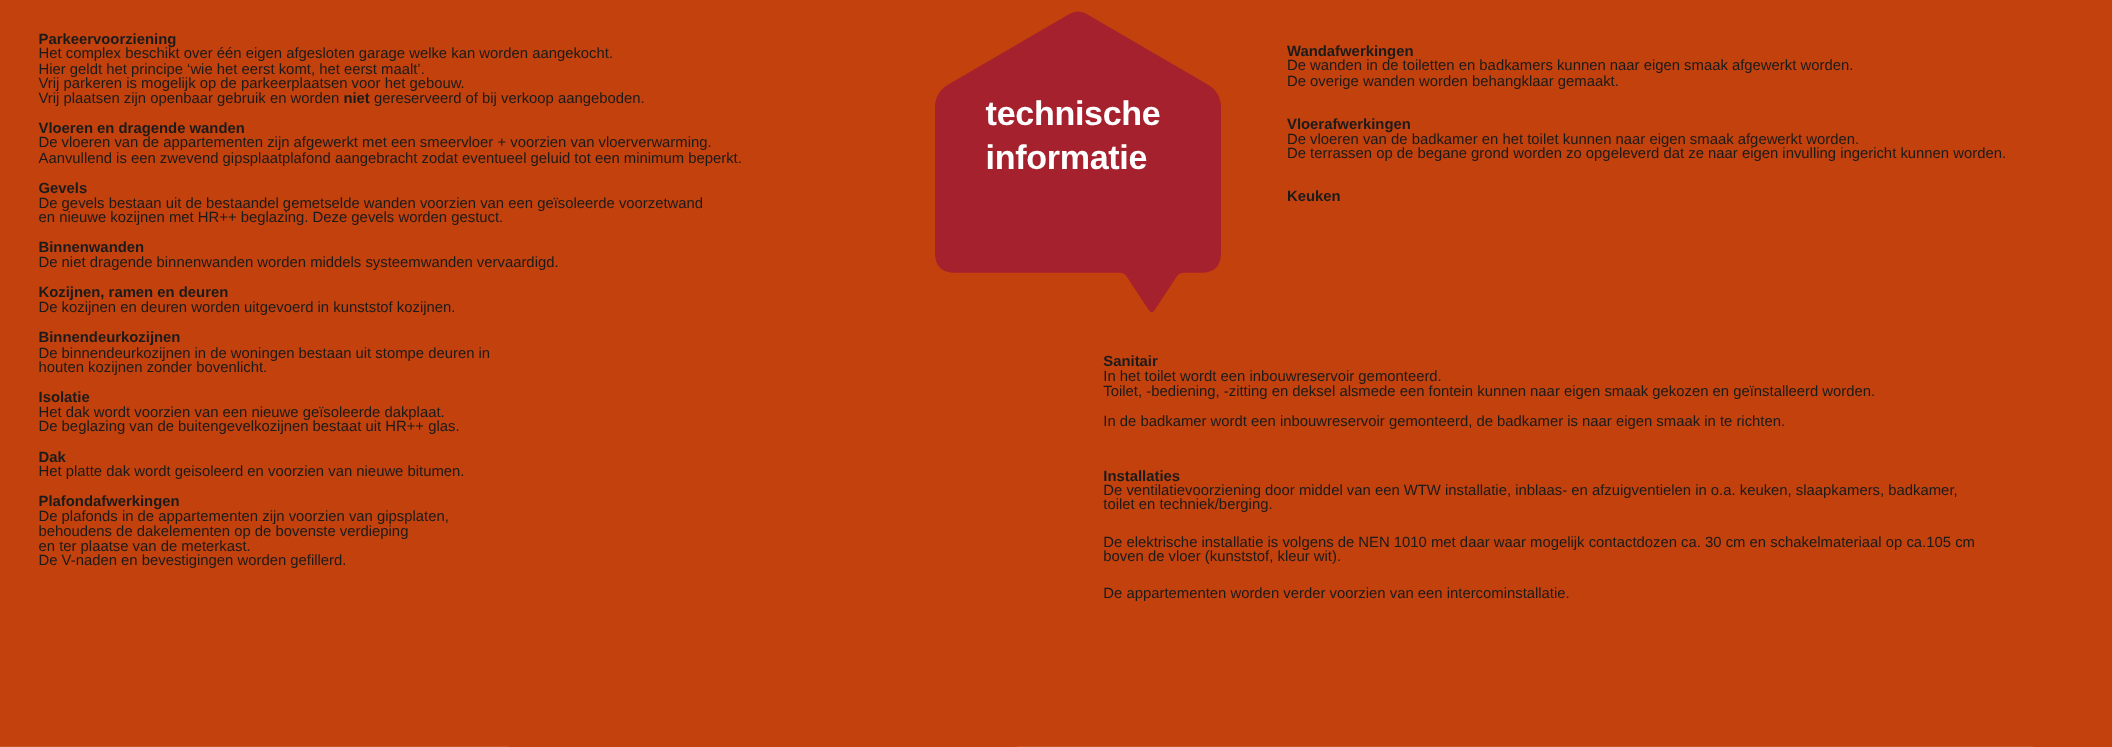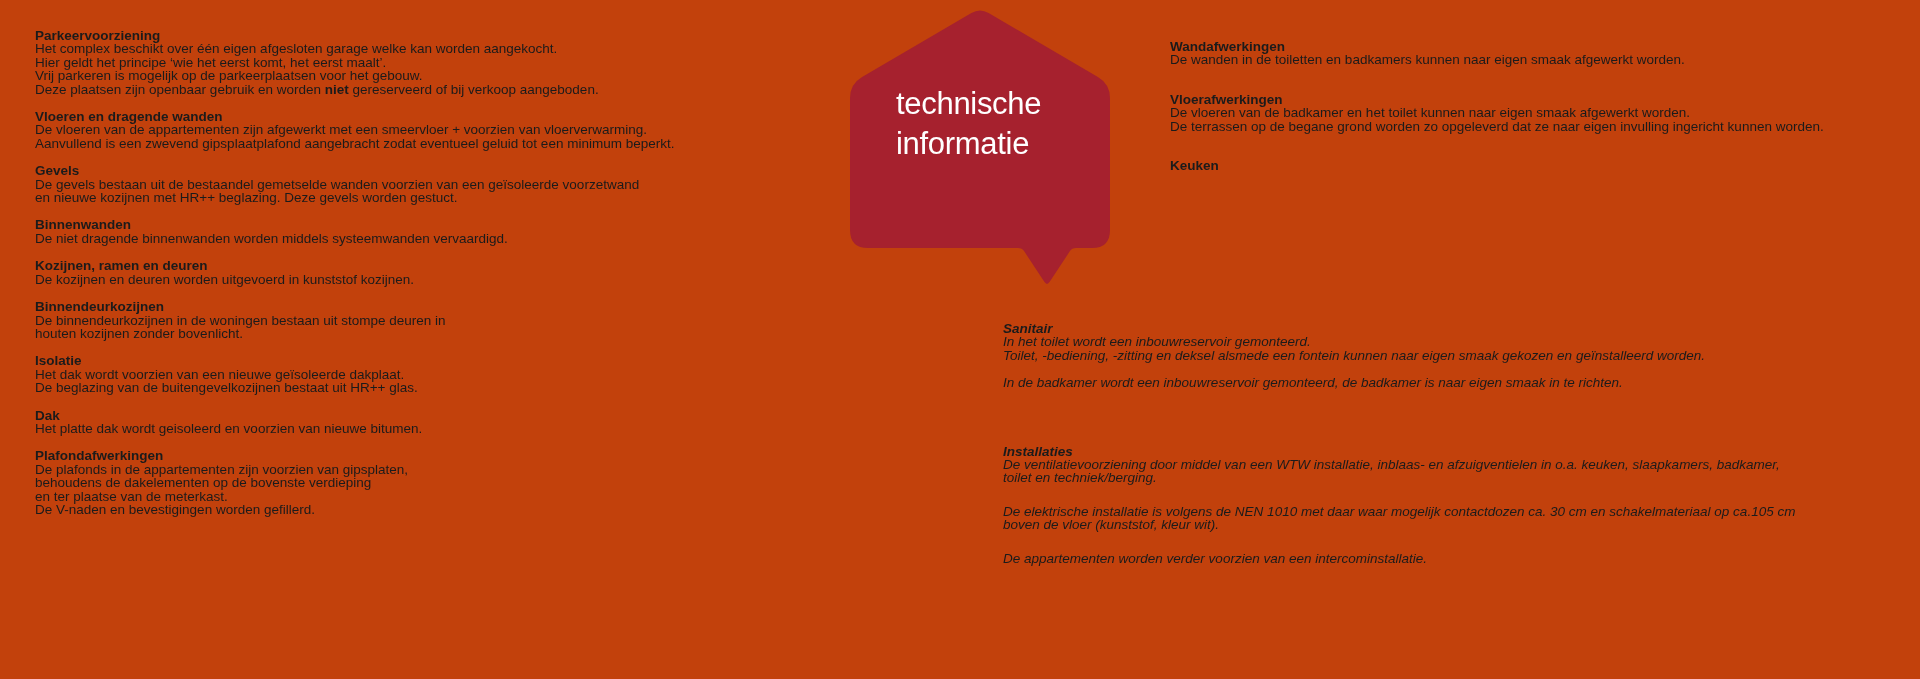--- a/index.html
+++ b/index.html
@@ -143,6 +143,7 @@
     <div class="section">
       <div class="heading">Wandafwerkingen</div>
       <div class="line">De wanden in de toiletten en badkamers kunnen naar eigen smaak afgewerkt worden.</div>
+      <div class="line">De overige wanden worden behangklaar gemaakt.</div>
     </div>
 
     <div class="section">

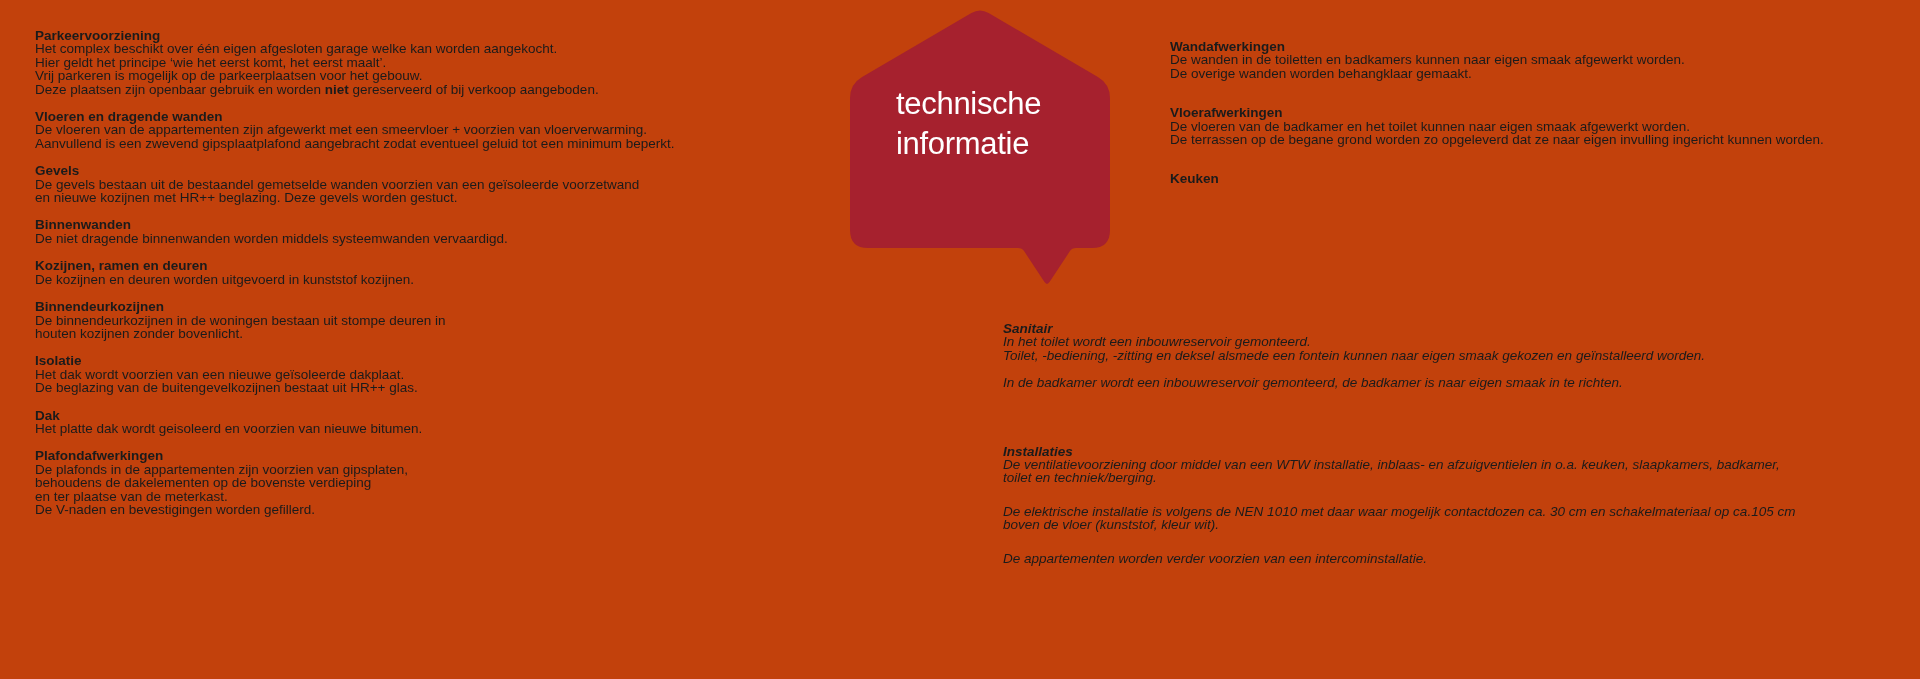--- a/index.html
+++ b/index.html
@@ -60,7 +60,7 @@
       <div class="line">Het complex beschikt over één eigen afgesloten garage welke kan worden aangekocht.</div>
       <div class="line">Hier geldt het principe ‘wie het eerst komt, het eerst maalt’.</div>
       <div class="line">Vrij parkeren is mogelijk op de parkeerplaatsen voor het gebouw.</div>
-      <div class="line"><span>Deze plaatsen zijn openbaar gebruik en worden </span><b>niet</b><span> gereserveerd of bij verkoop aangeboden.</span></div>
+      <div class="line"><span>Vrij plaatsen zijn openbaar gebruik en worden </span><b>niet</b><span> gereserveerd of bij verkoop aangeboden.</span></div>
     </div>
 
     <div class="section">

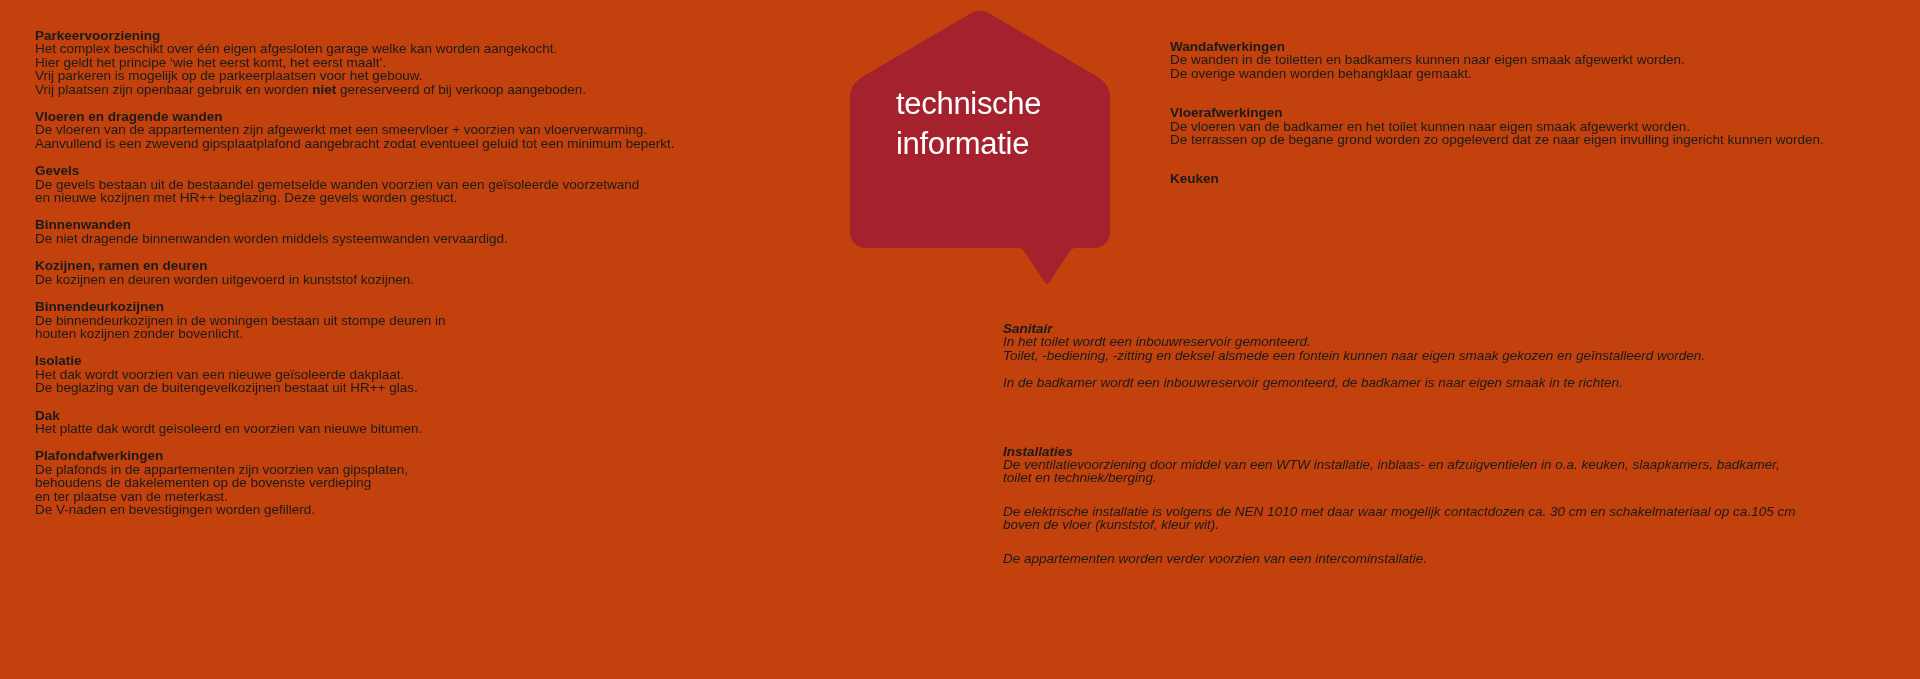--- a/index.html
+++ b/index.html
@@ -41,7 +41,7 @@
     left: 46px;
     top: 76px;
     color: #ffffff;
-    font-weight: 400;
+    font-weight: 700;
     font-size: 31px;
     line-height: 40px;
     letter-spacing: -0.3px;

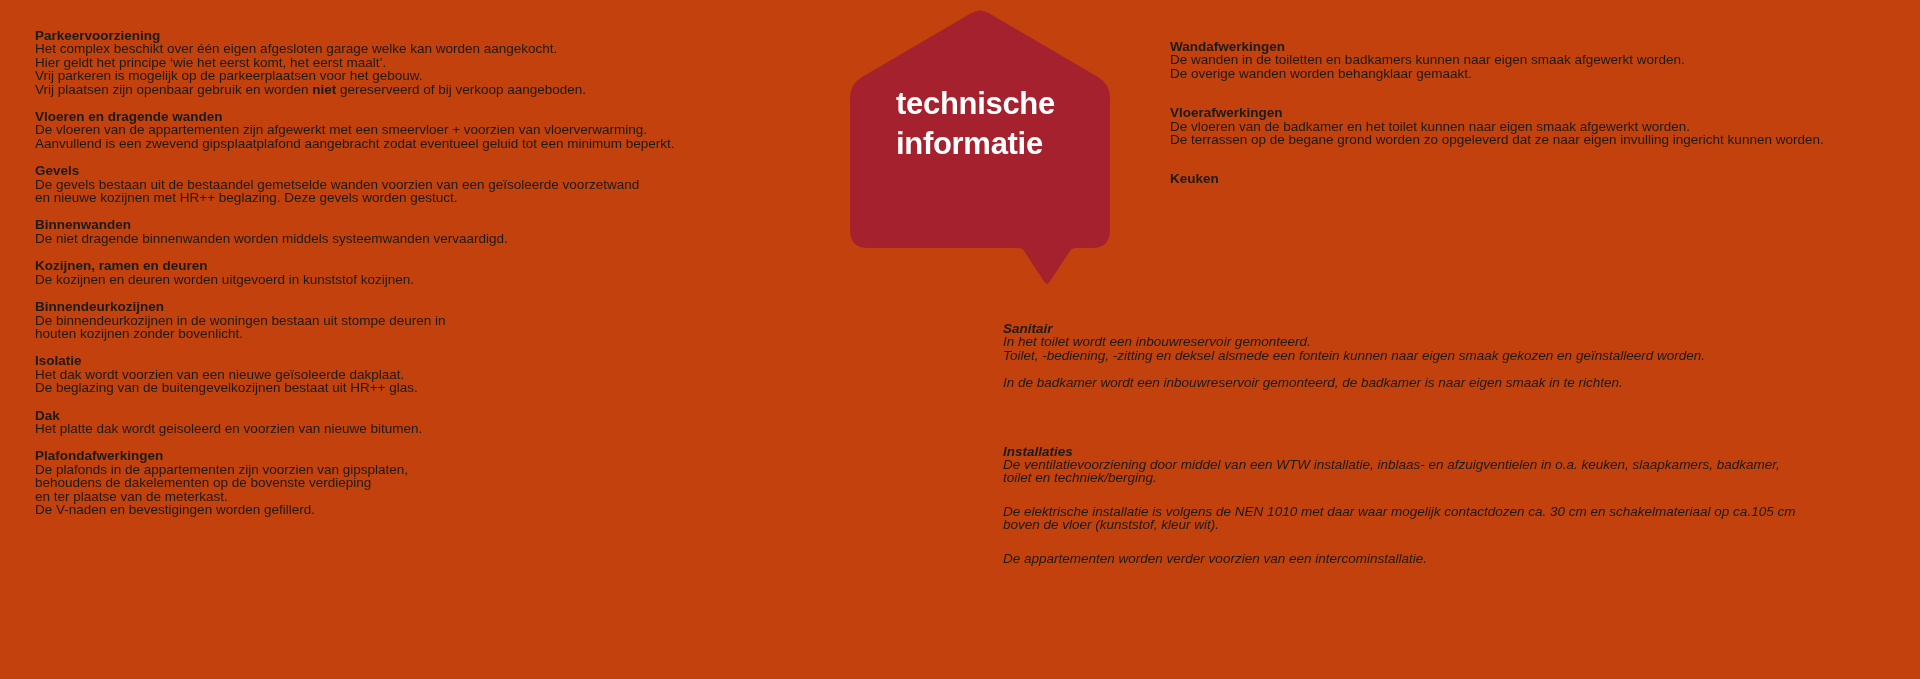--- a/index.html
+++ b/index.html
@@ -18,7 +18,7 @@
   .col { position: absolute; }
   .col-left { left: 35px; top: 29px; width: 680px; }
   .col-right-top { left: 1170px; top: 40px; width: 620px; }
-  .col-right-bottom { left: 1003px; top: 322px; width: 800px; font-style: italic; }
+  .col-right-bottom { left: 1003px; top: 322px; width: 800px; }
   .section { margin-bottom: 14px; }
   .col-right-top .section { margin-bottom: 26px; }
   .heading { font-weight: 700; white-space: nowrap; }

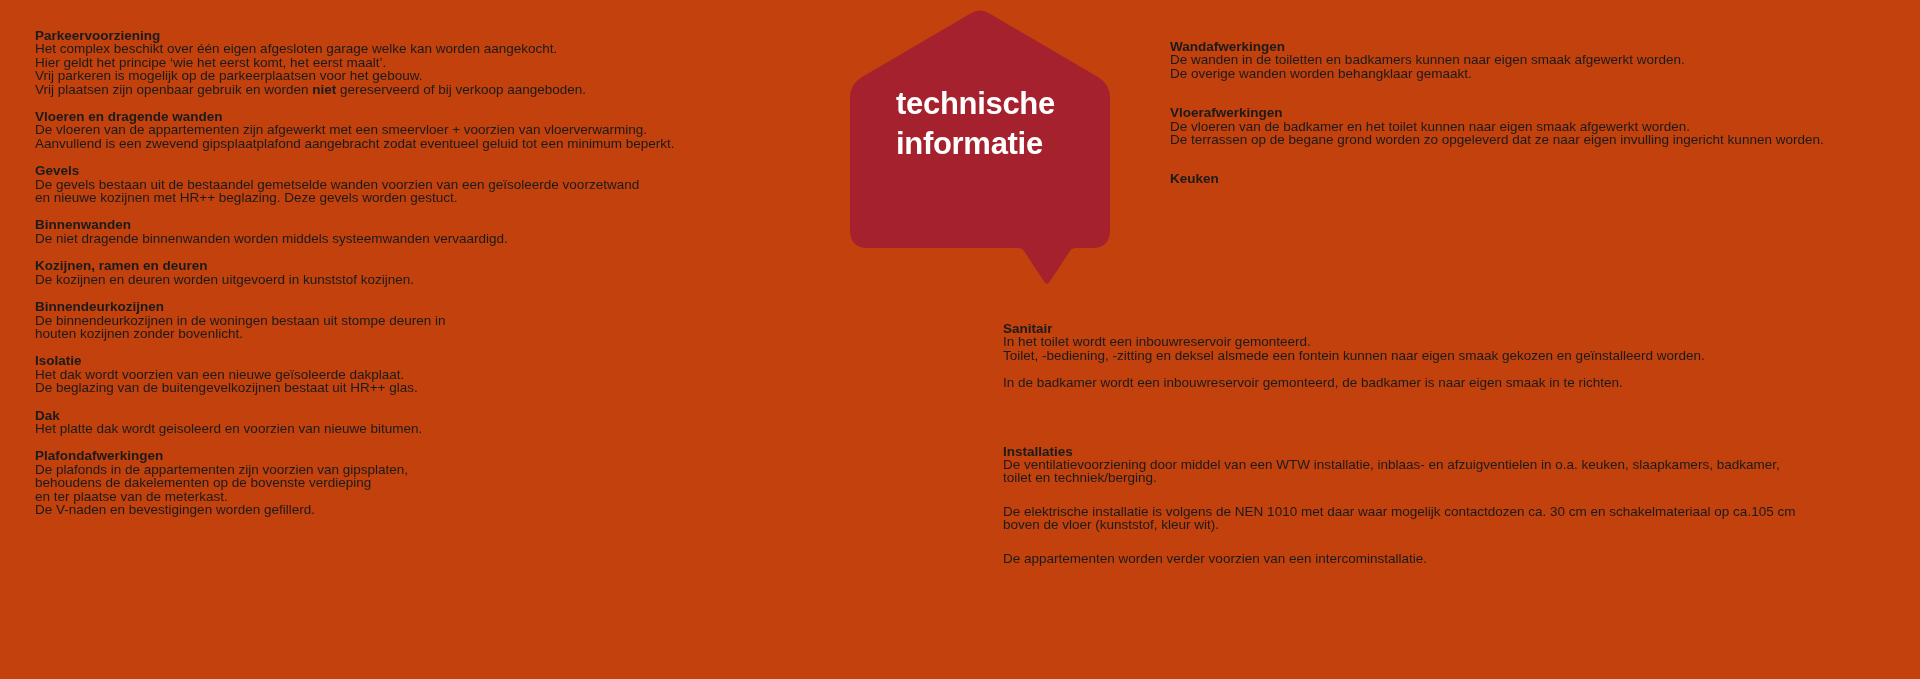--- a/index.html
+++ b/index.html
@@ -25,7 +25,7 @@
   .line { white-space: nowrap; }
   .line b { font-weight: 700; }
   .para + .para { margin-top: 14px; }
-  .section-installaties { margin-top: 55px; }
+  .section-installaties { margin-top: 36px; }
   .section-installaties .para + .para { margin-top: 20px; }
 
   .badge {

